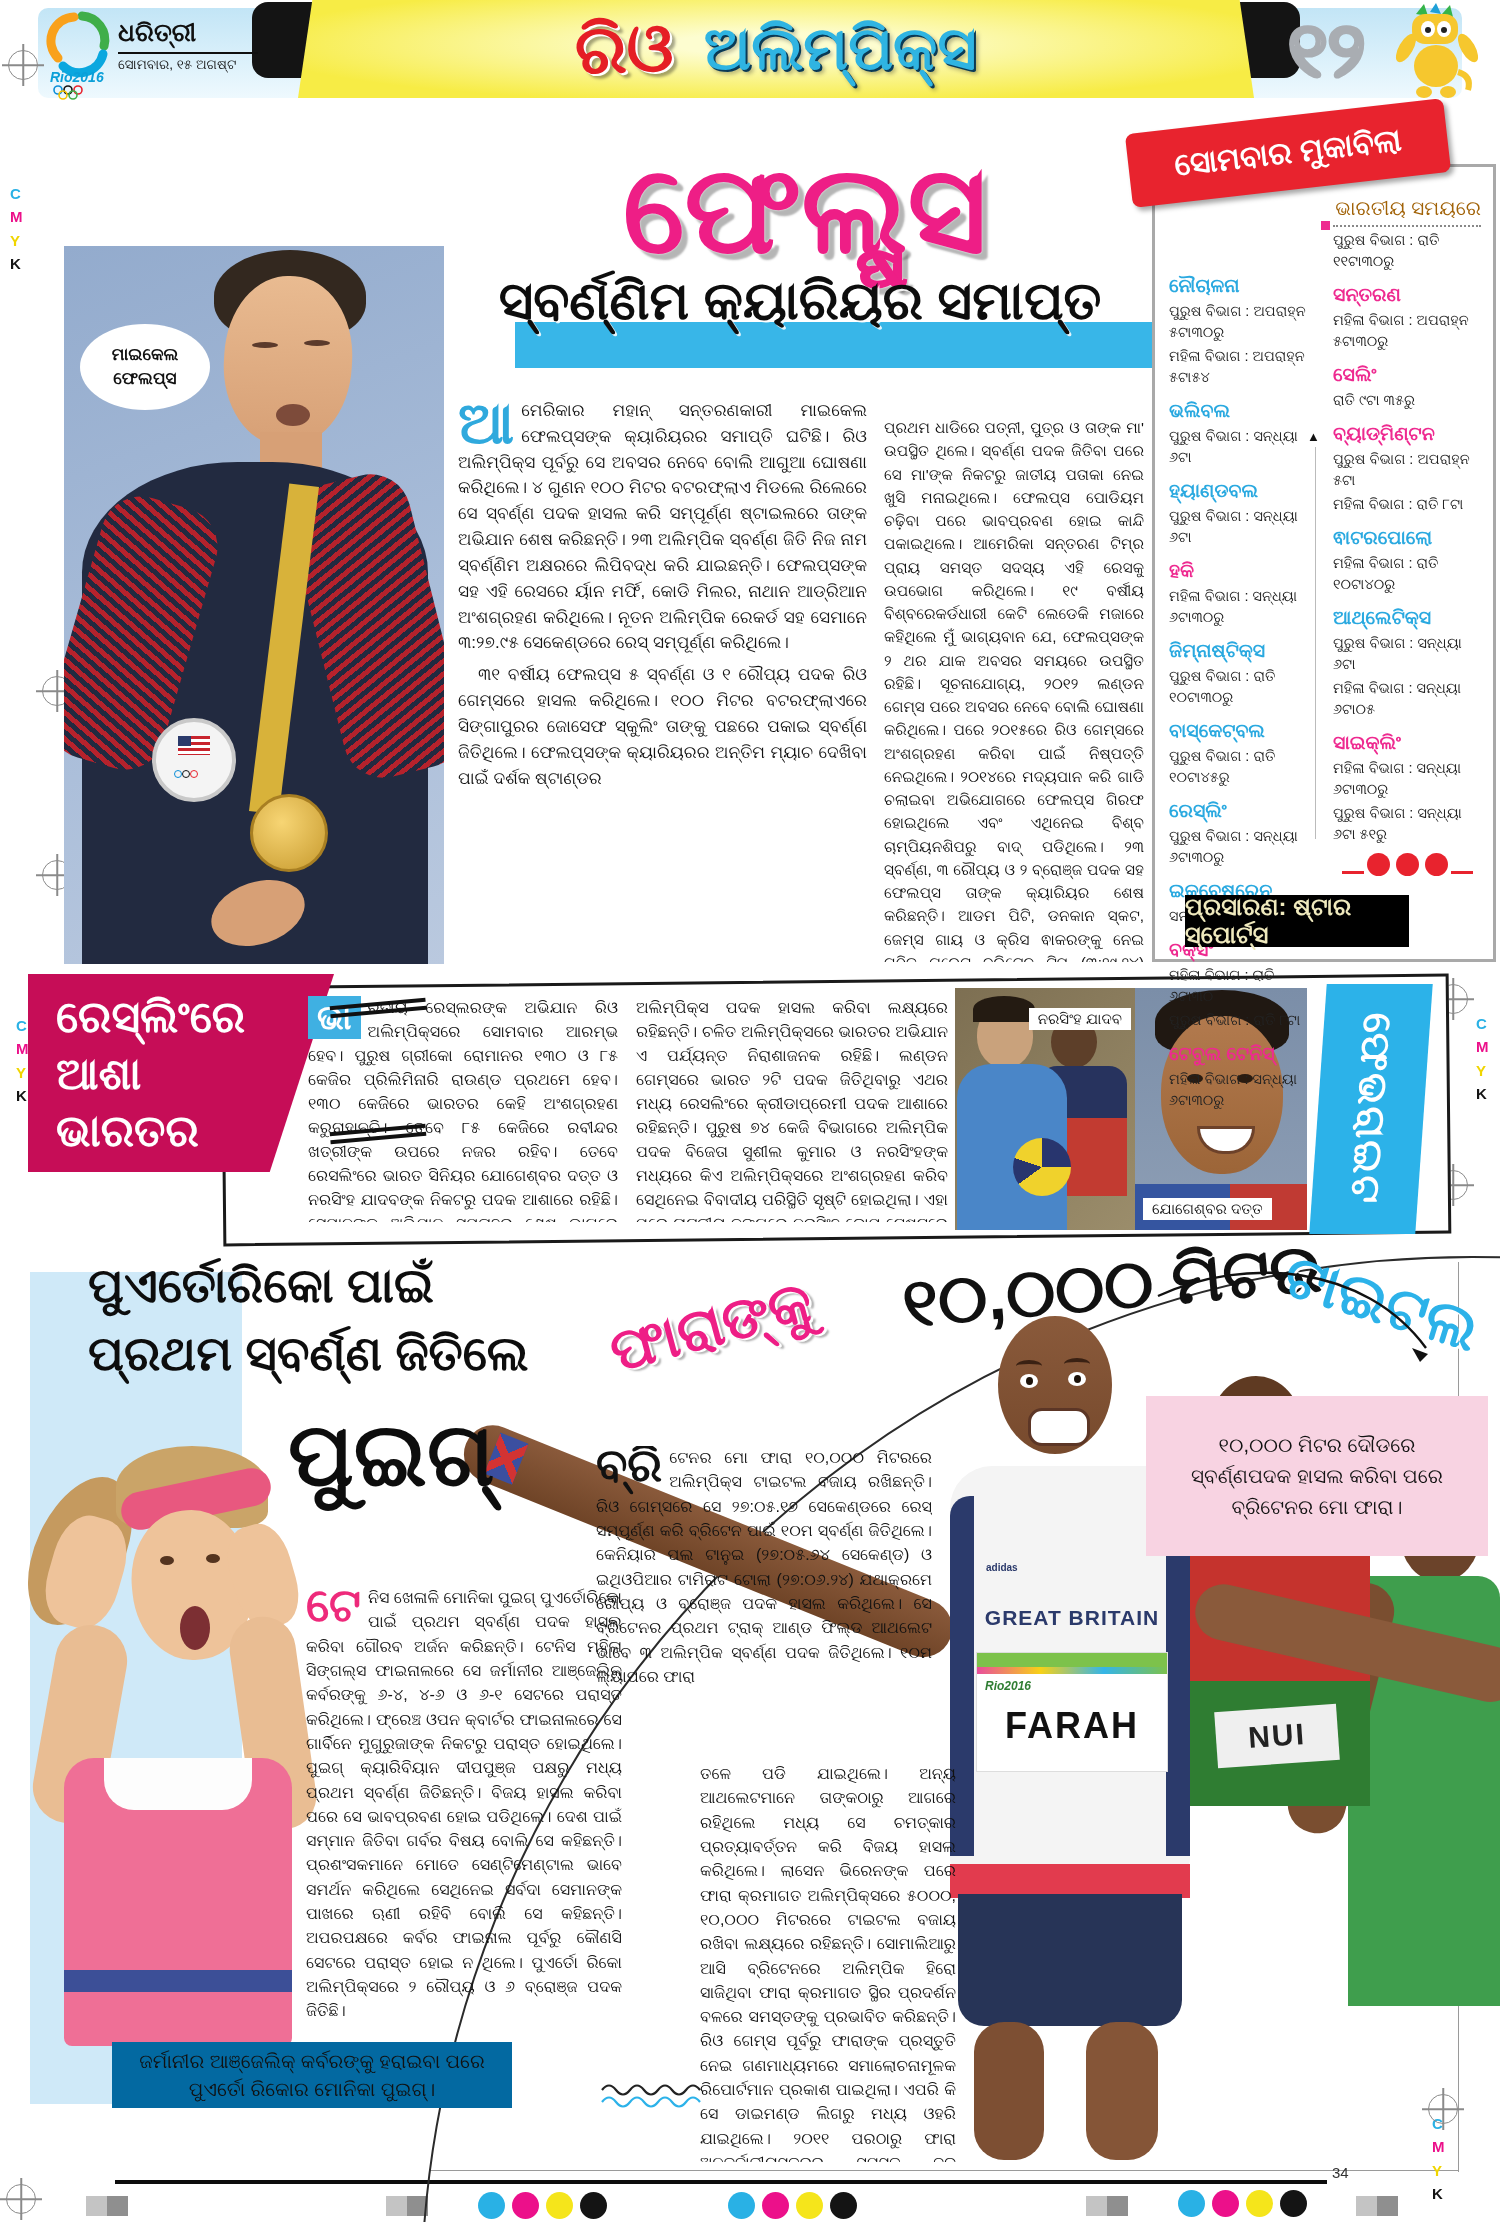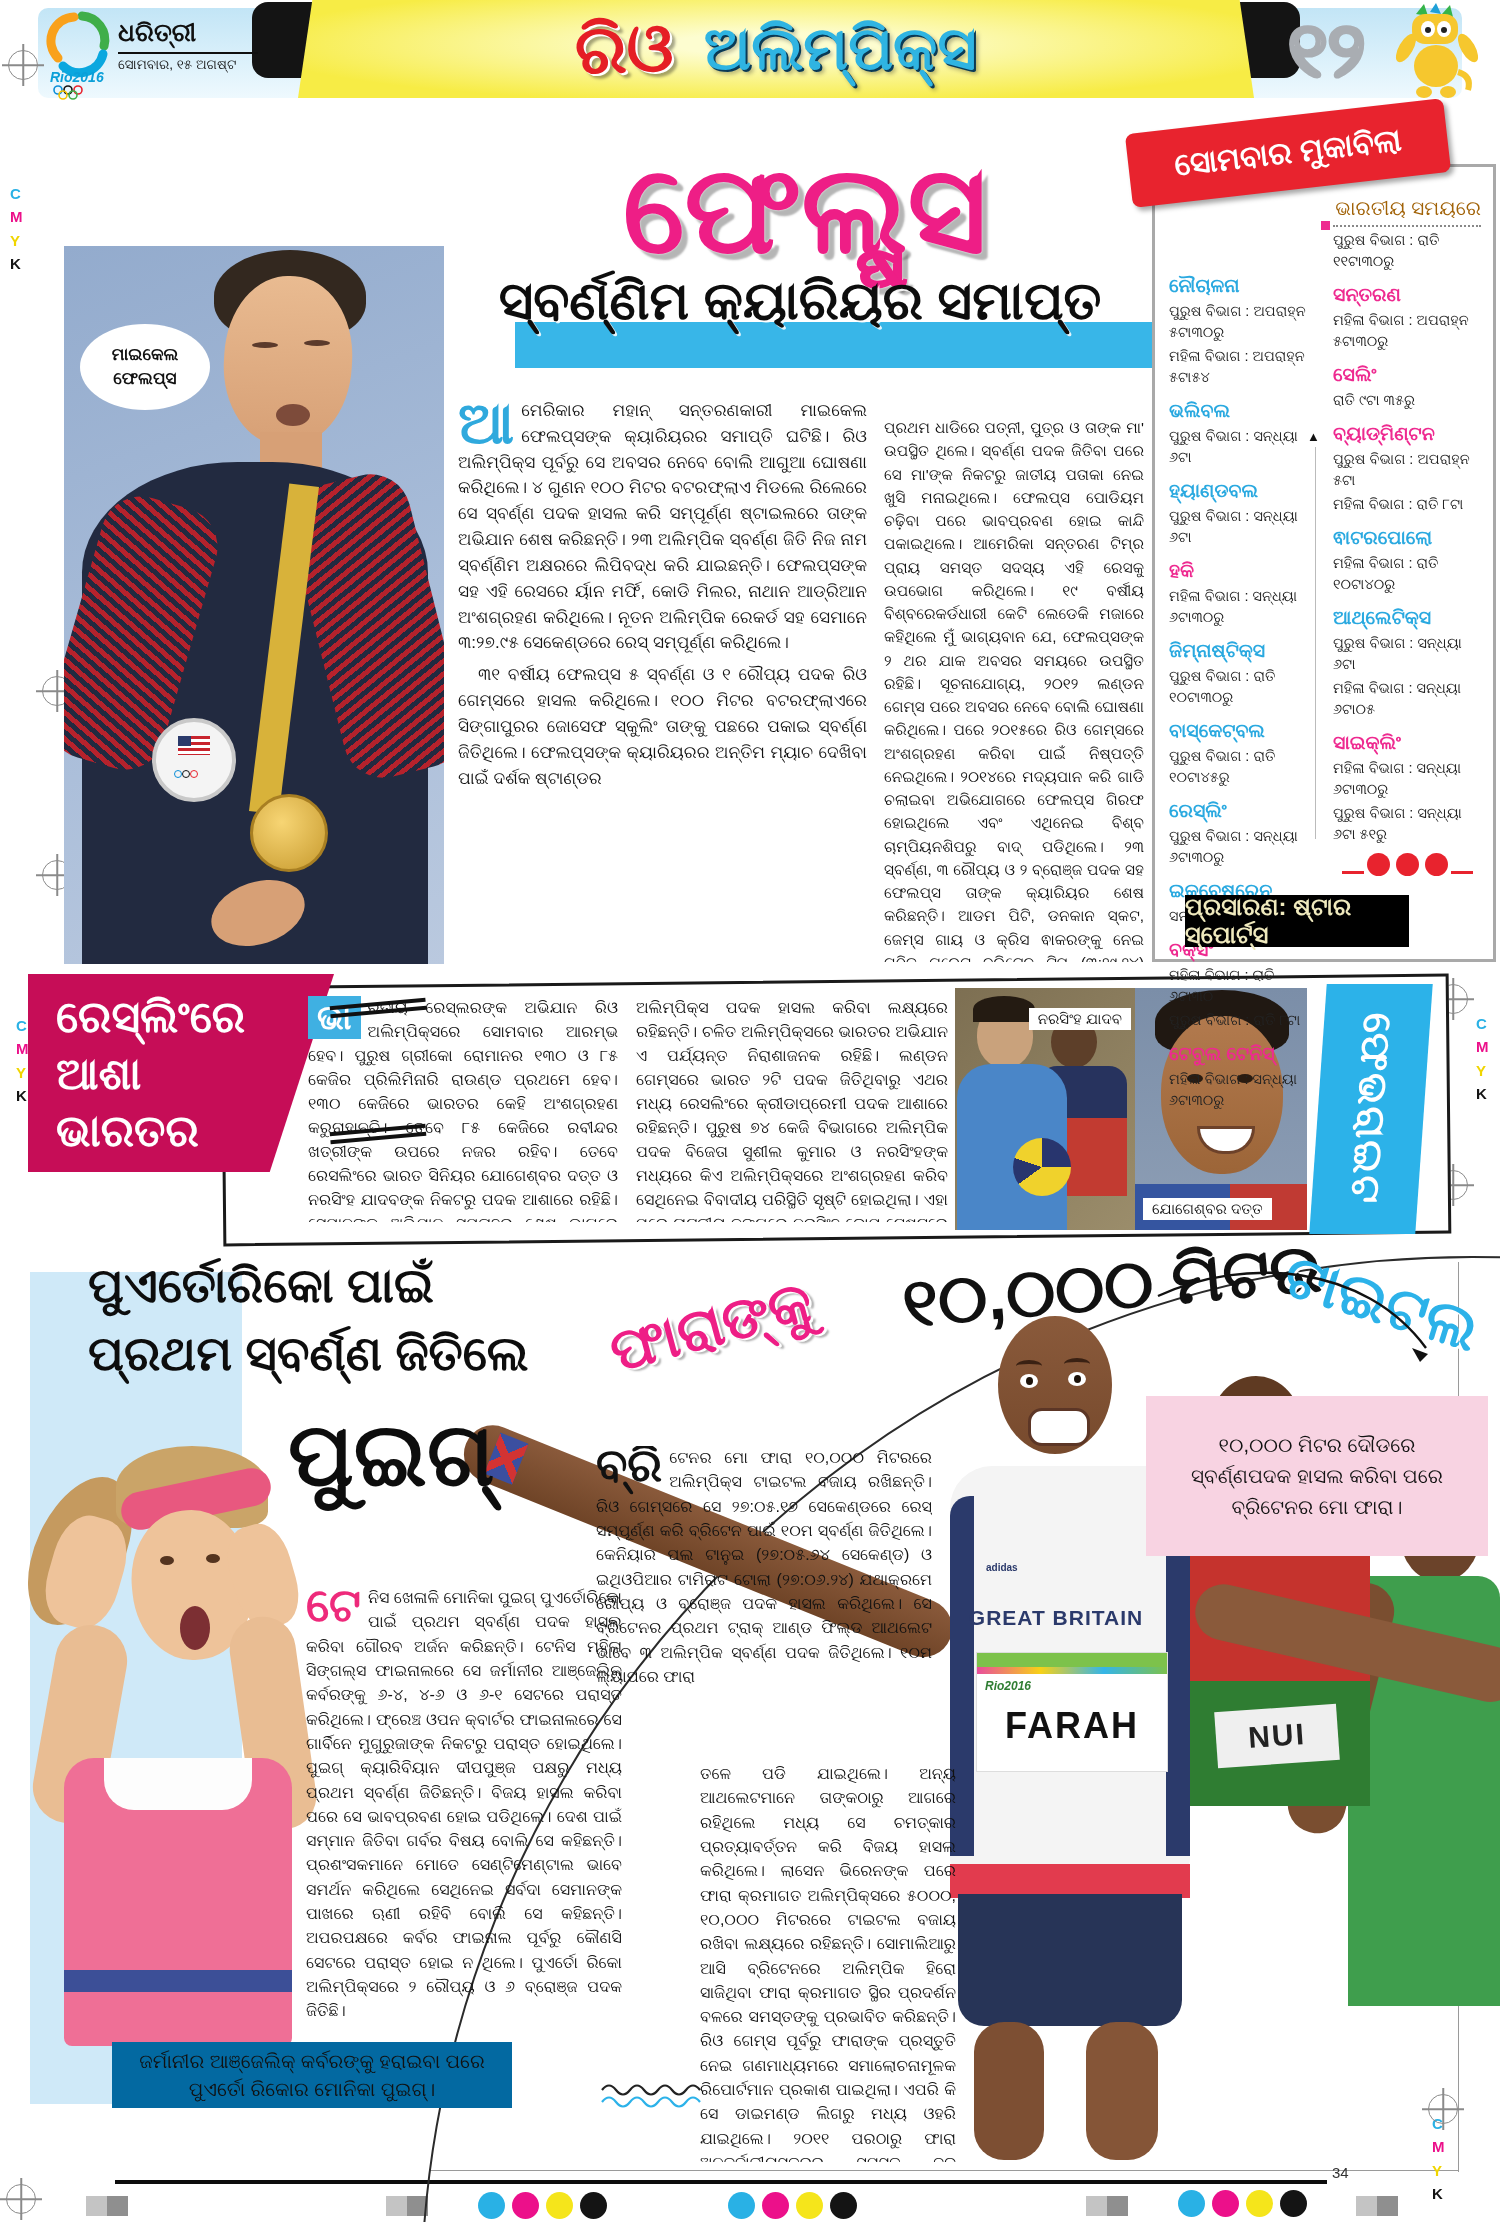--- a/index.html
+++ b/index.html
@@ -325,7 +325,7 @@
       <div class="shape" style="left:0;top:30px;width:24px;height:360px;background:#2b3a6b;border-radius:20px 0 0 0;"></div>
       <div class="shape" style="left:216px;top:30px;width:24px;height:360px;background:#2b3a6b;border-radius:0 20px 0 0;"></div>
       <div class="shape" style="left:36px;top:96px;width:60px;font-size:10px;color:#2b3a6b;font-weight:bold;">adidas</div>
-      <div class="shape" style="left:16px;top:140px;width:180px;text-align:center;font-size:21px;font-weight:bold;color:#2b3a6b;letter-spacing:1px;">GREAT BRITAIN</div>
+      <div class="shape" style="left:32px;top:140px;width:180px;text-align:center;font-size:21px;font-weight:bold;color:#2b3a6b;letter-spacing:1px;">GREAT BRITAIN</div>
       <div class="shape" style="left:26px;top:186px;width:190px;height:118px;background:#fff;border:1px solid #ddd;">
         <div class="shape" style="left:0;top:0;width:190px;height:14px;background:#7dc24b;"></div>
         <div class="shape" style="left:0;top:14px;width:190px;height:7px;background:linear-gradient(90deg,#e94e9c,#f7d117,#35b5e8,#7dc24b);"></div>

